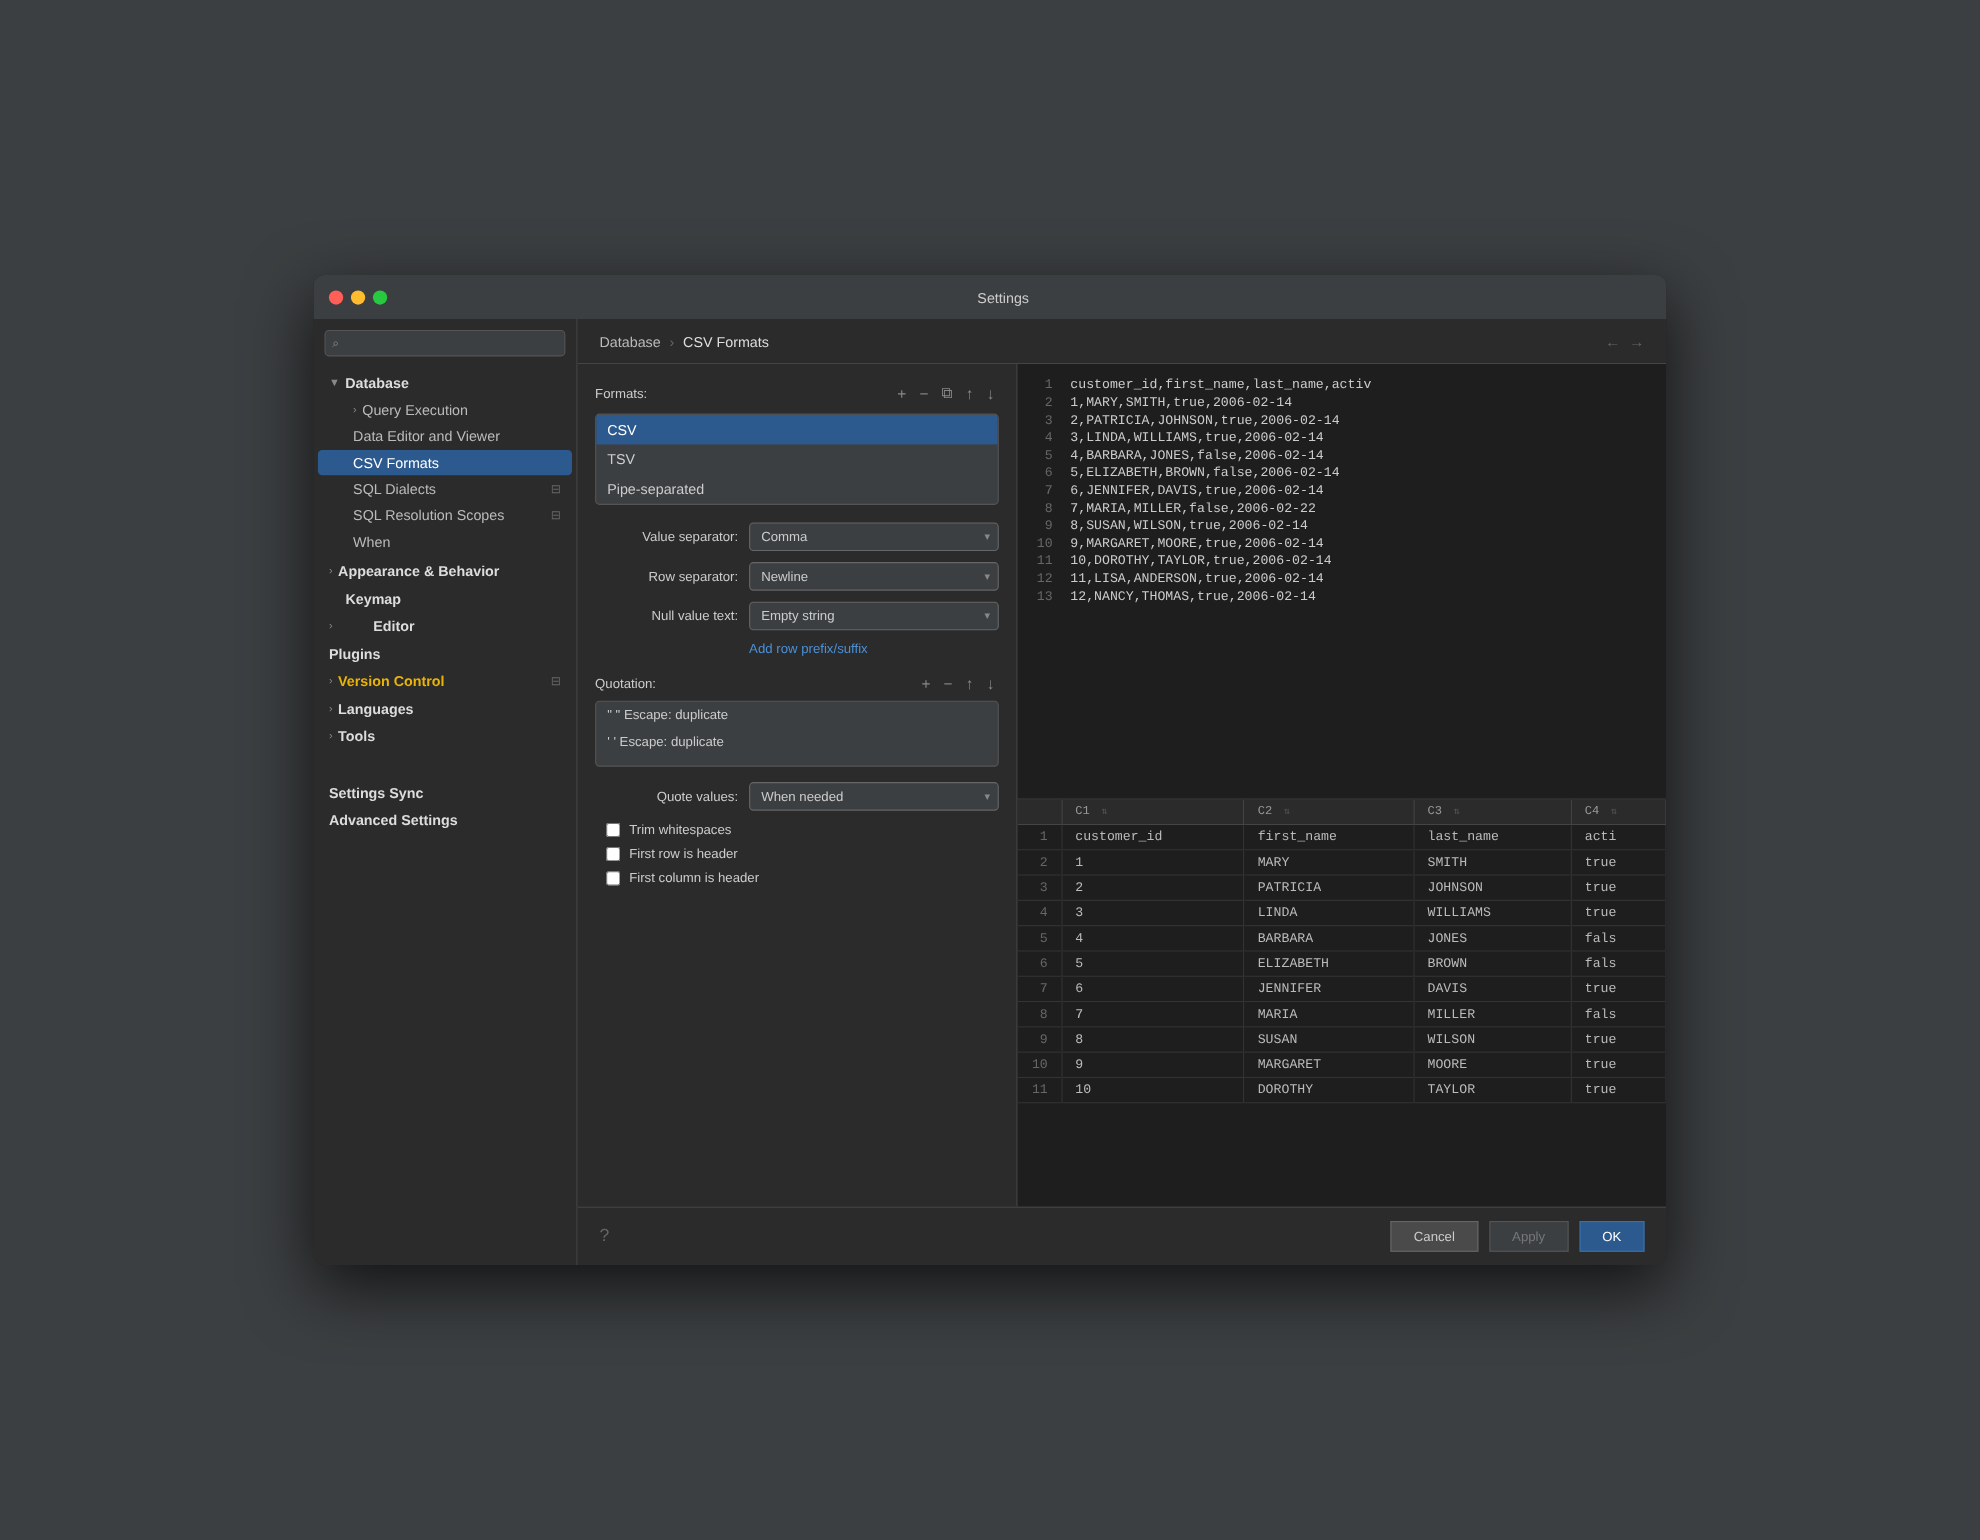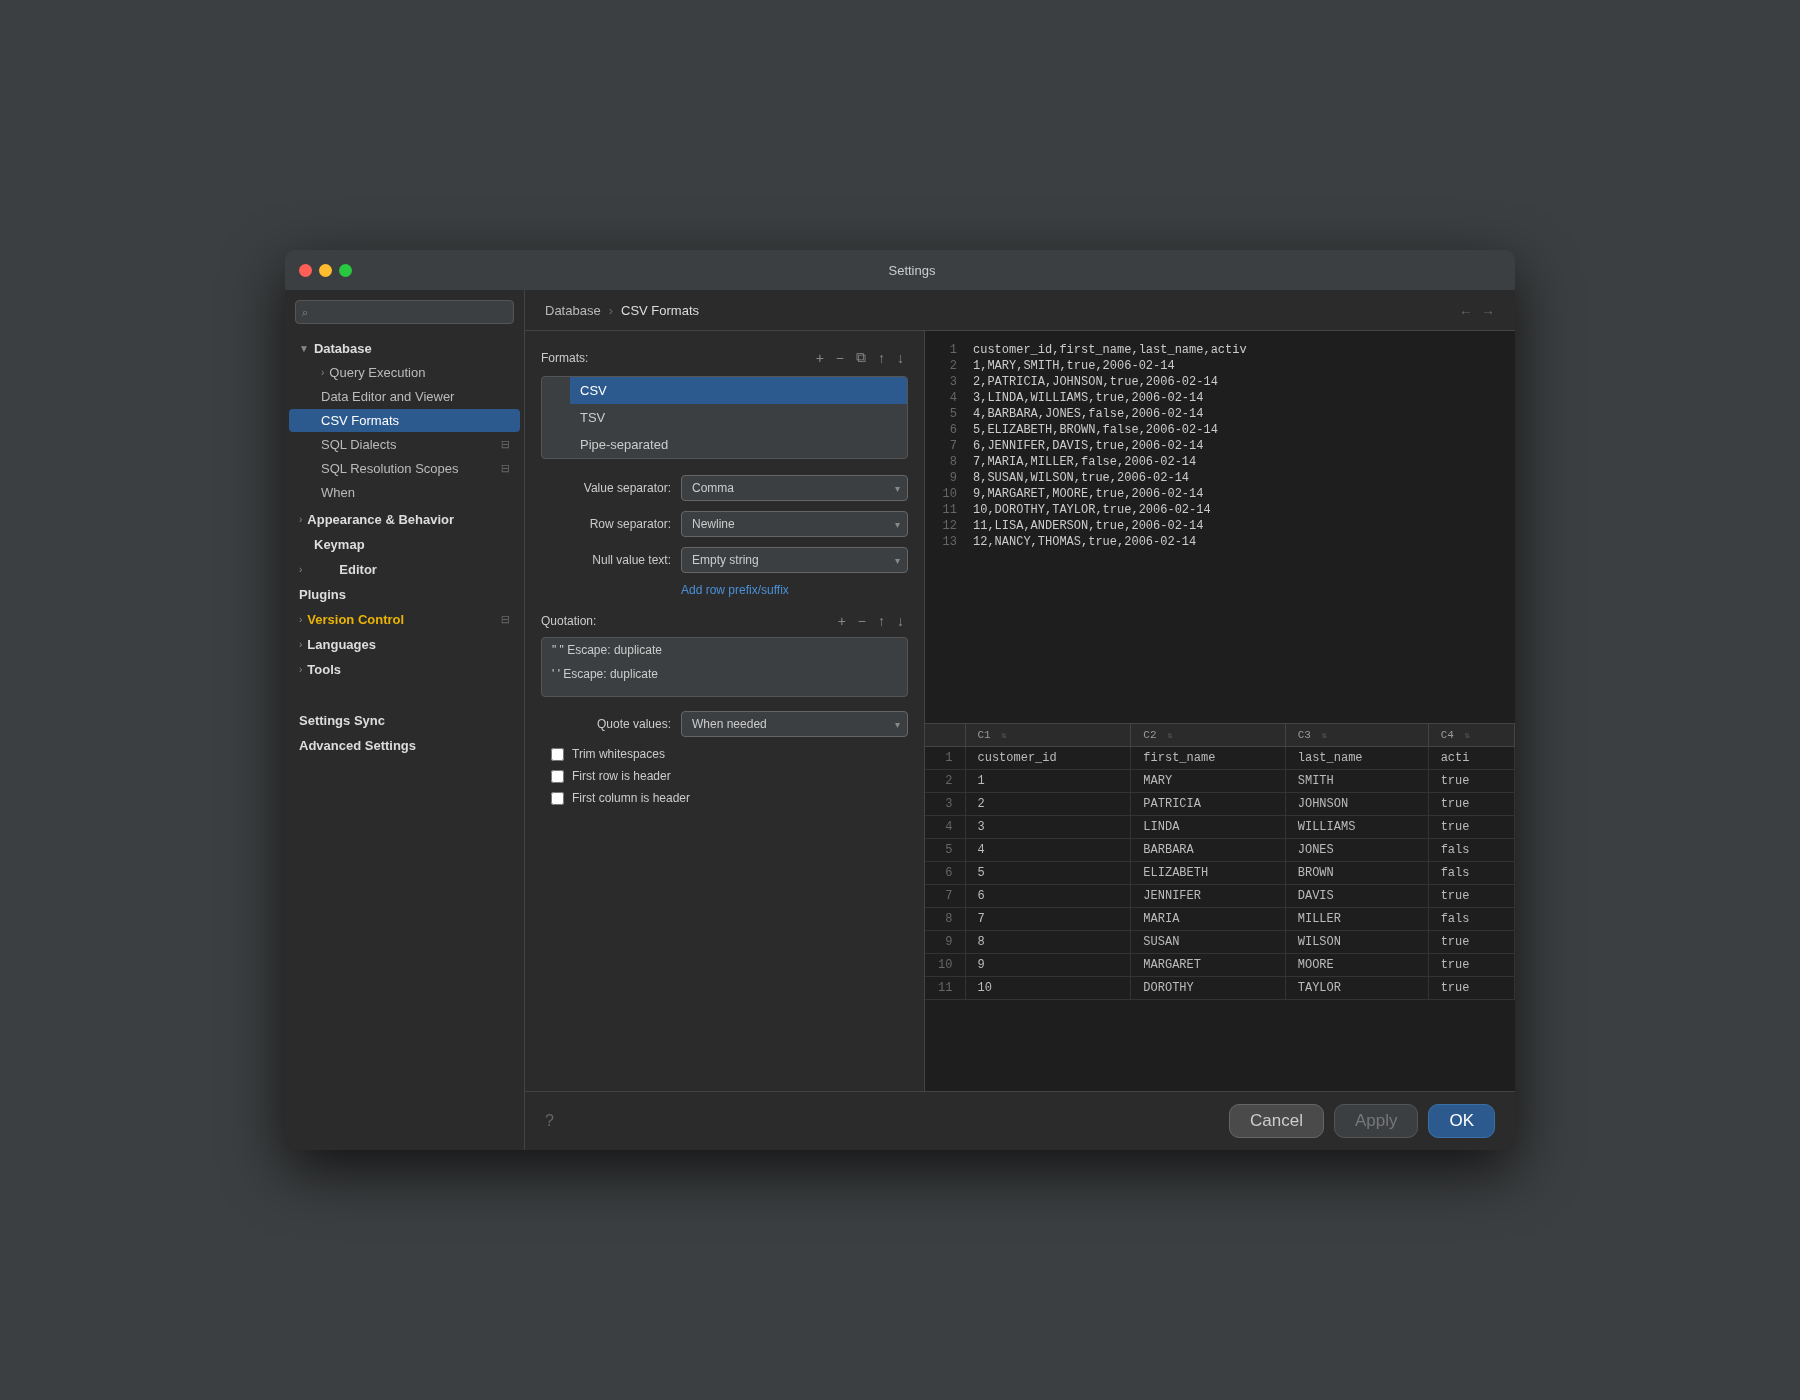--- a/index.html
+++ b/index.html
@@ -185,7 +185,6 @@
       border-radius: 4px;
       overflow: hidden;
       margin-bottom: 16px;
-      padding-left: 28px;
     }
     .format-item {
       padding: 6px 10px;

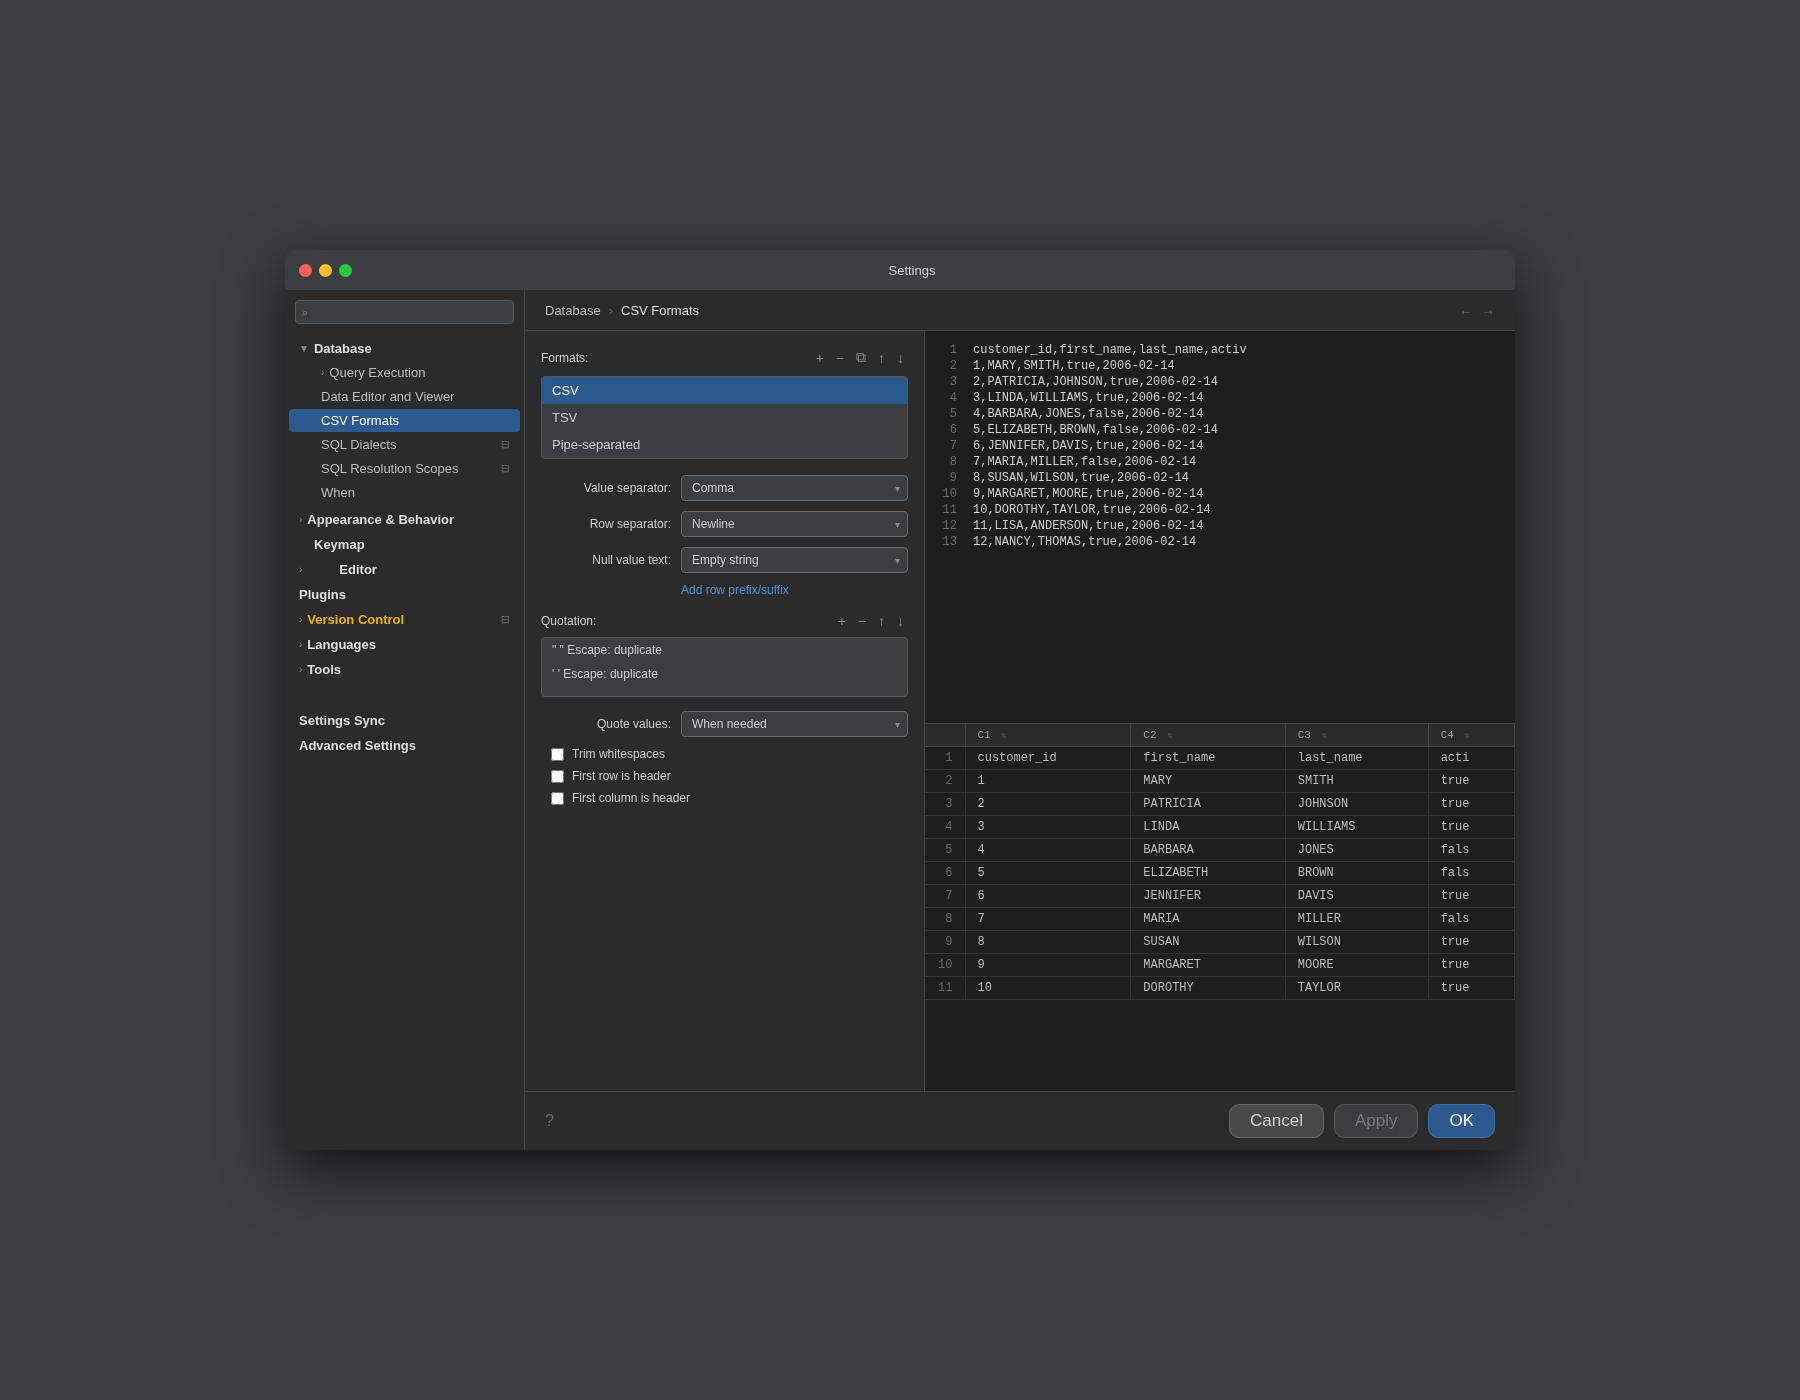--- a/index.html
+++ b/index.html
@@ -620,7 +620,7 @@
               </div>
               <div class="preview-line">
                 <span class="line-num">8</span>
-                <span class="line-content">7,MARIA,MILLER,false,2006-02-14</span>
+                <span class="line-content">7,MARIA,MILLER,false,2006-02-22</span>
               </div>
               <div class="preview-line">
                 <span class="line-num">9</span>

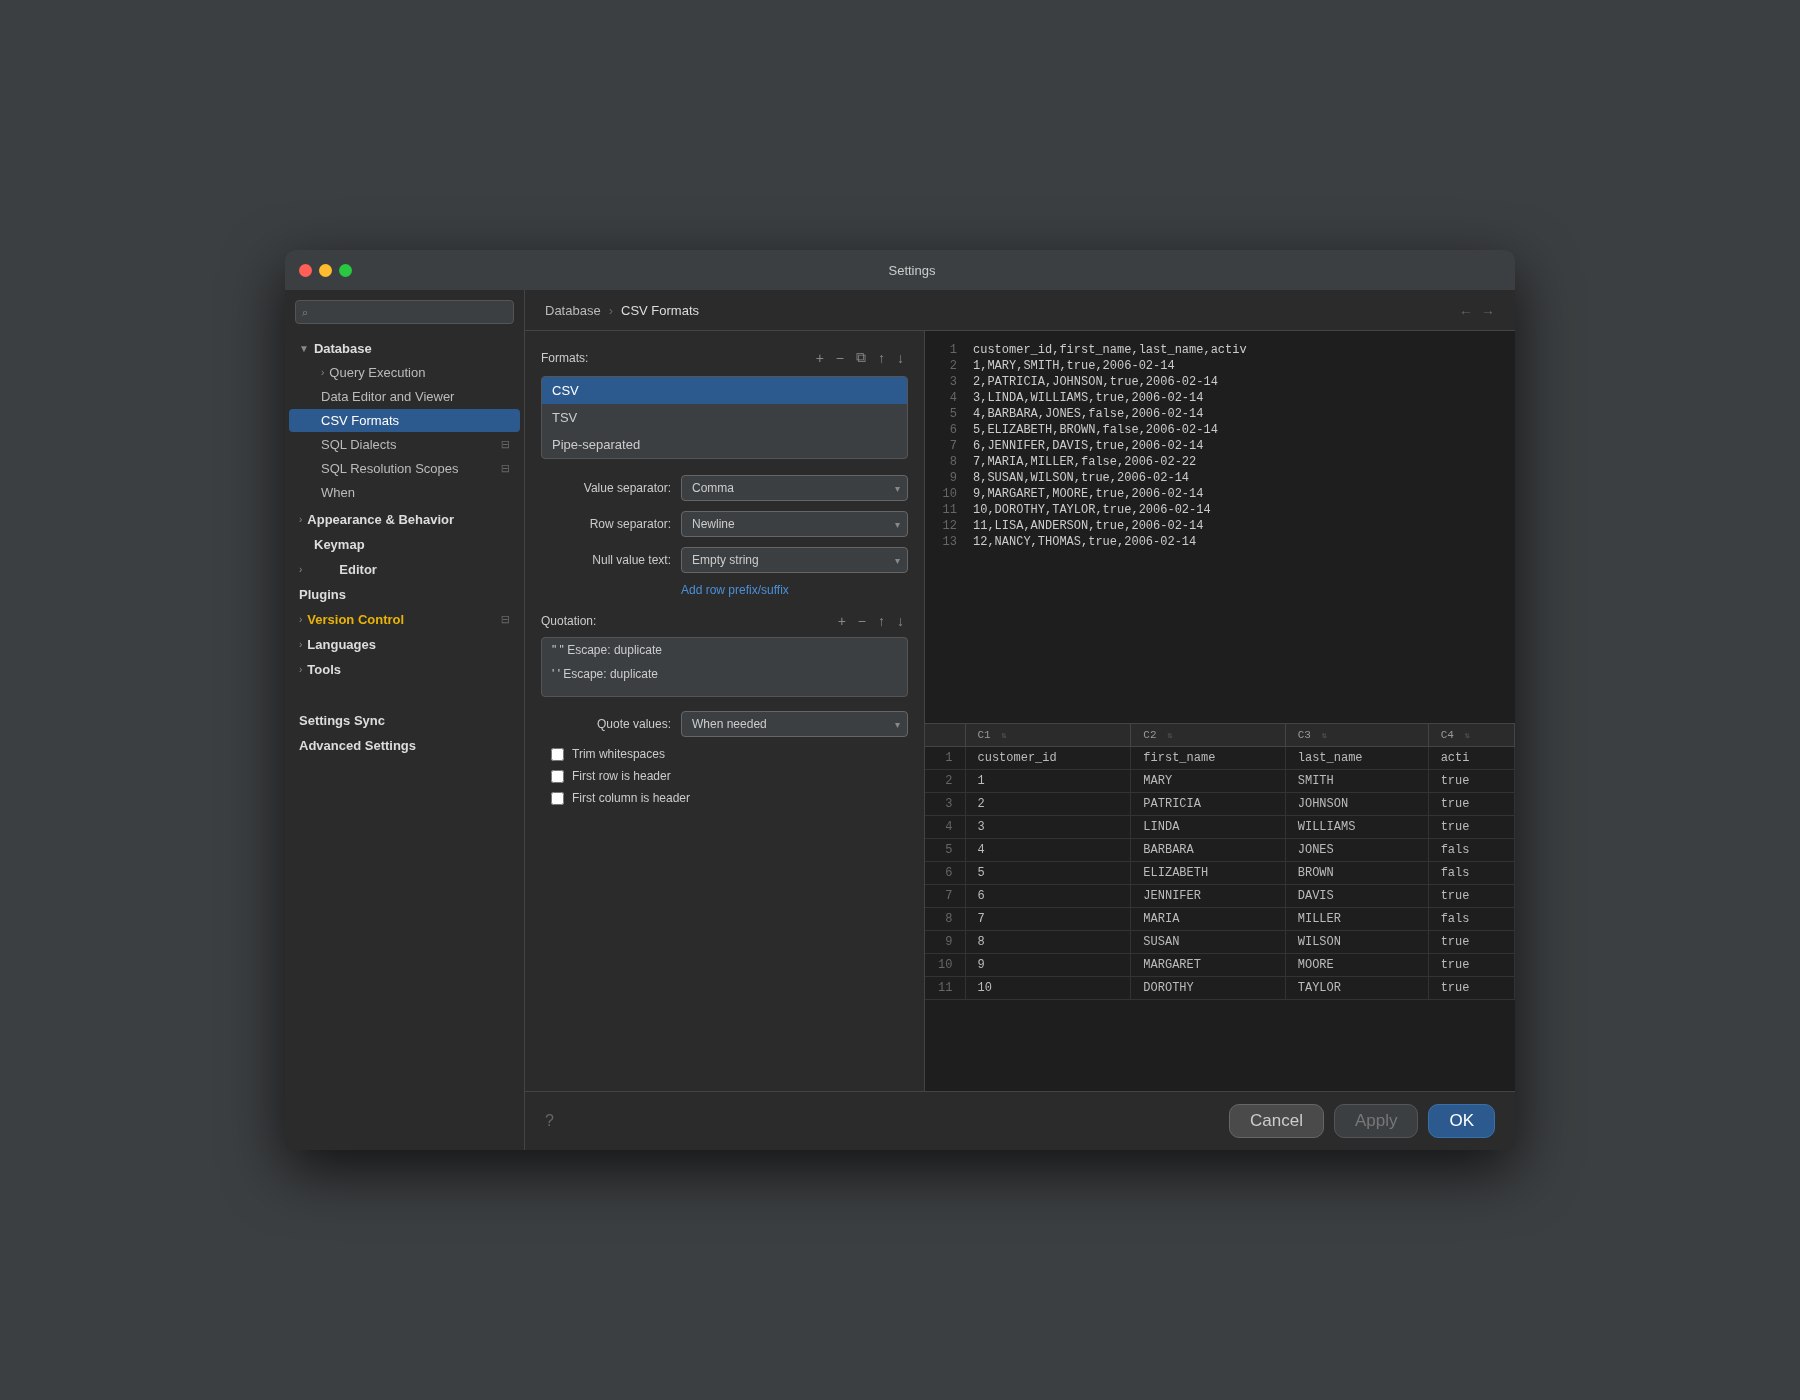--- a/index.html
+++ b/index.html
@@ -351,8 +351,8 @@
     .footer-right { display: flex; gap: 10px; }
     .btn {
       padding: 6px 20px;
-      border-radius: 10px;
-      font-size: 17px;
+      border-radius: 0;
+      font-size: 12px;
       cursor: pointer;
       border: none;
       outline: none;

